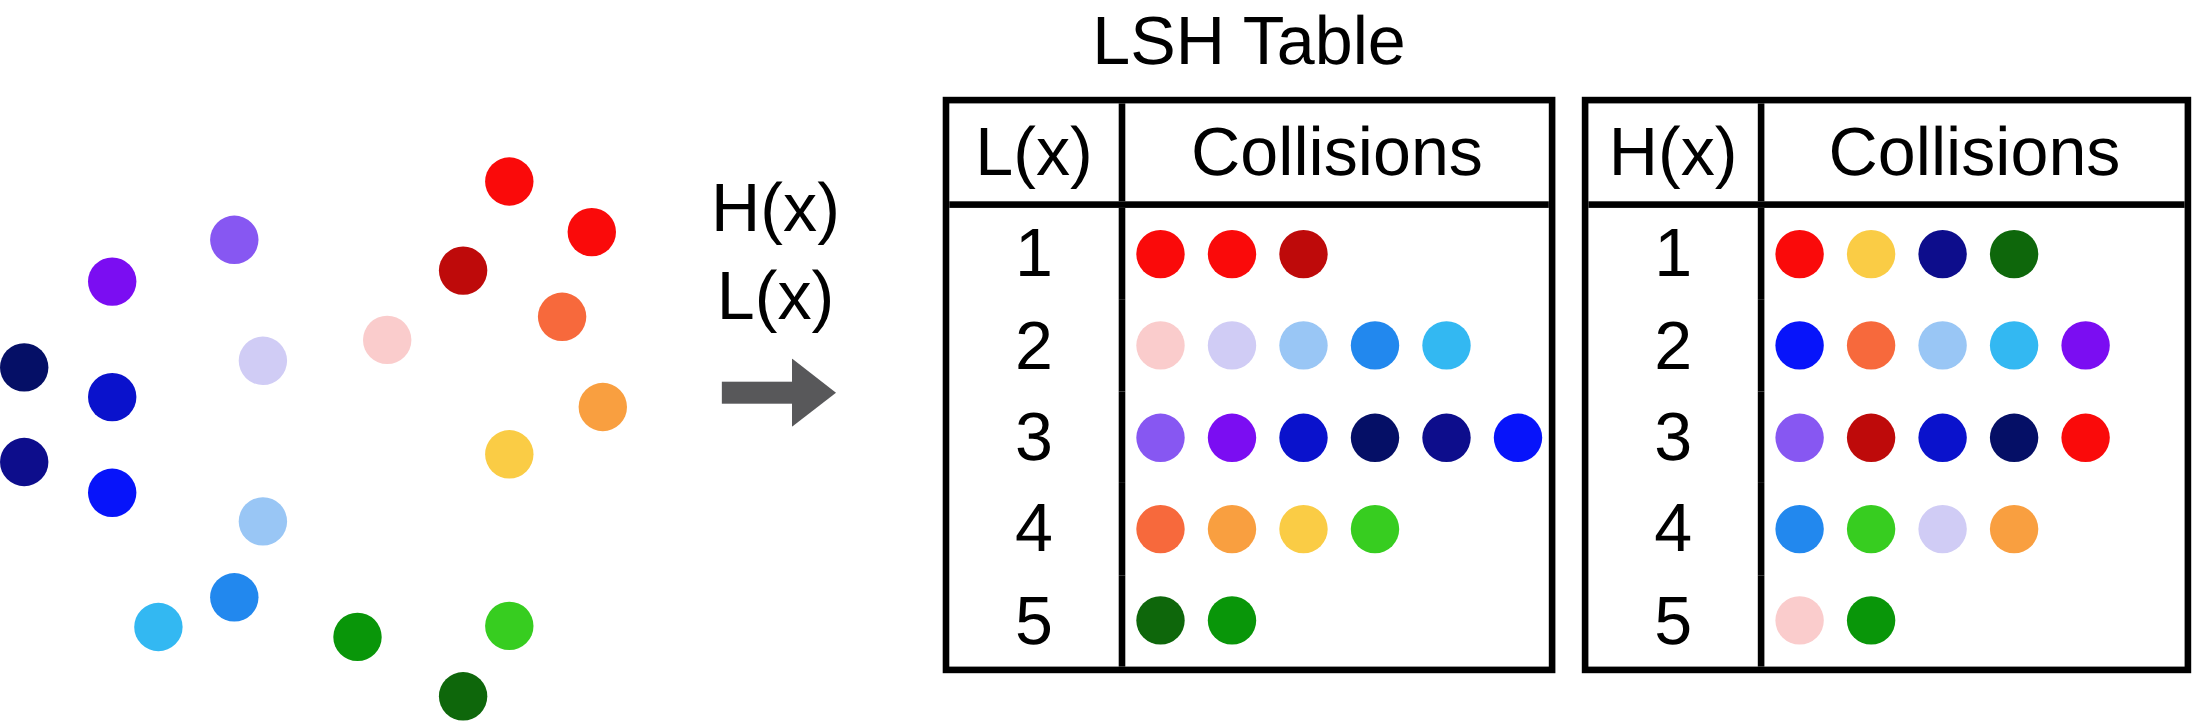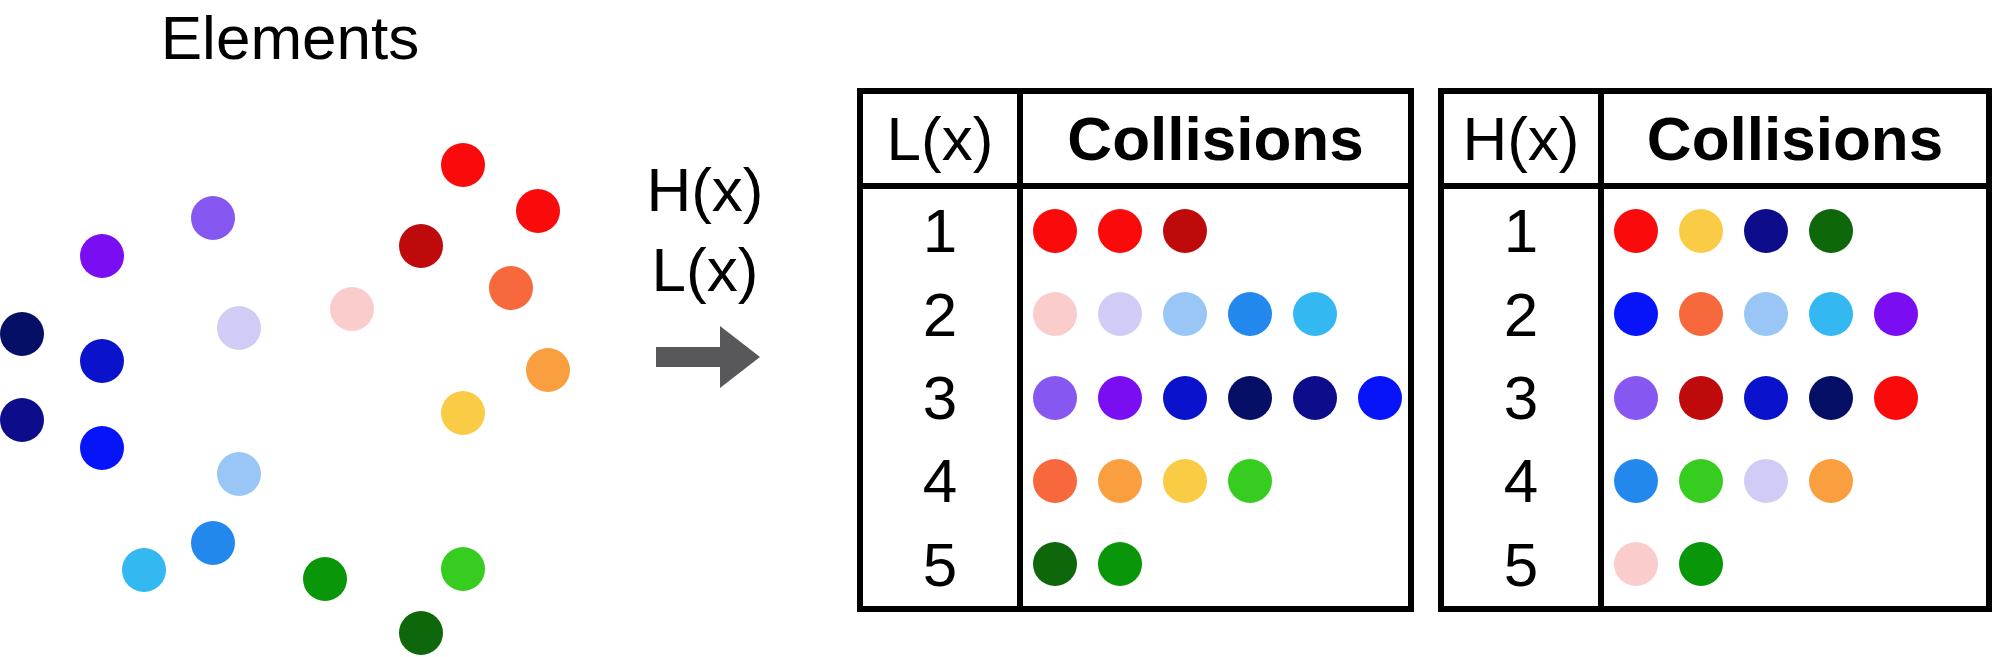--- a/index.html
+++ b/index.html
@@ -71,7 +71,6 @@
 
 <div class="stage">
 
-  <div class="title" style="left:60px; width:460px;">Elements</div>
 
   <div class="scatter">
       <div class="dot" style="left: 441px; top: 143px; background: rgb(250, 10, 10);"></div>

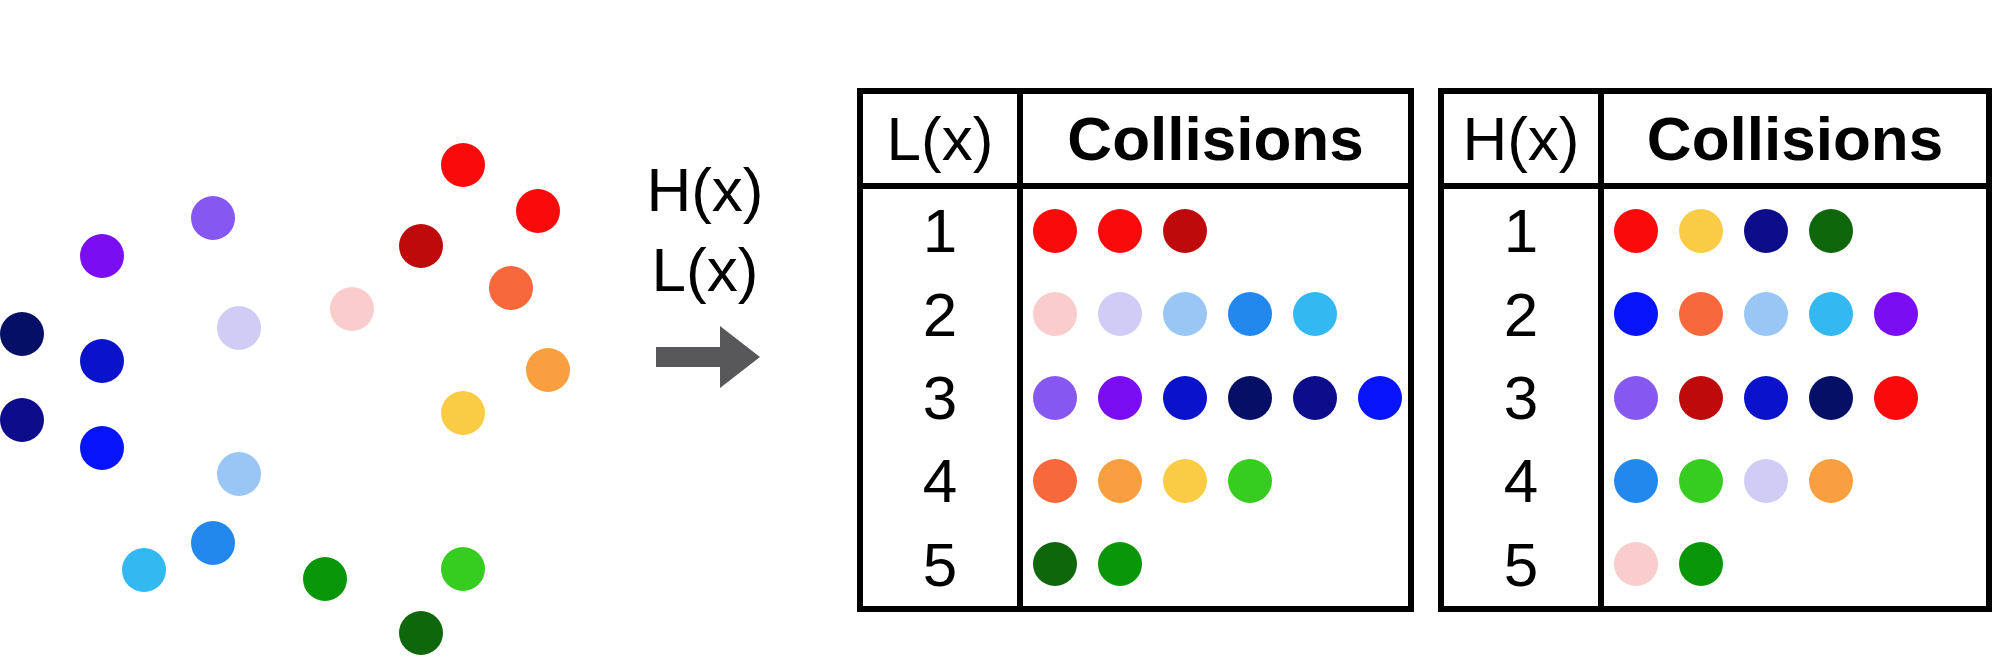--- a/index.html
+++ b/index.html
@@ -107,6 +107,7 @@
     </svg>
   </div>
 
+  <div class="title" style="left:857px; width:557px;">LSH Table</div>
 
   <div class="dtable" style="left:857px; width:557px;">
     <div class="thead">

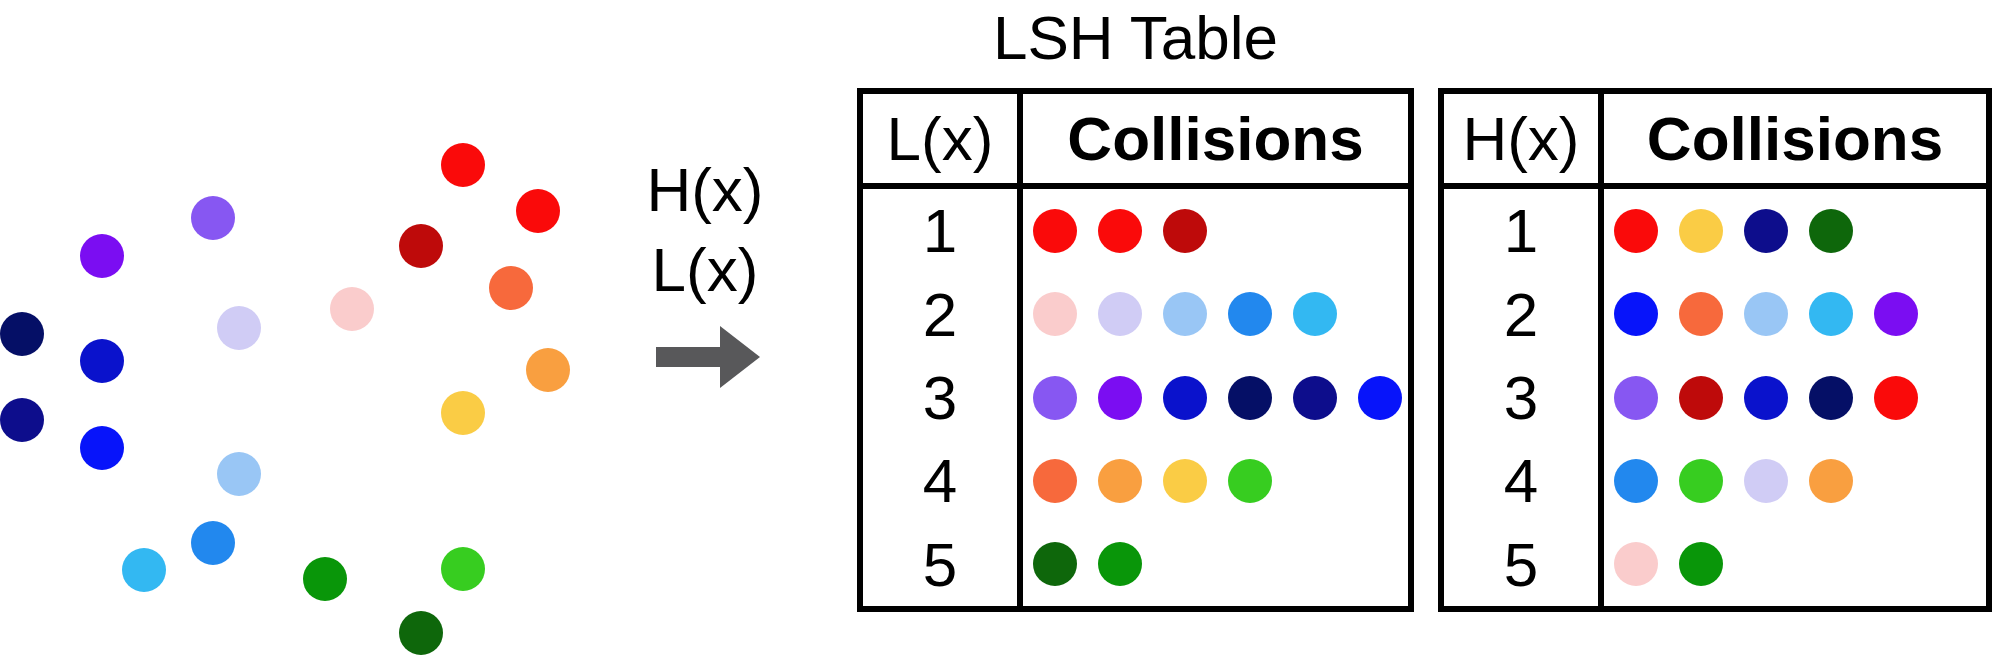--- a/index.html
+++ b/index.html
@@ -55,7 +55,6 @@
     flex: 1;
     display: flex; align-items: center; justify-content: center;
     font-size: 62px;
-    font-weight: bold;
   }
   .tbody { flex: 1; display: flex; flex-direction: column; }
   .trow { flex: 1; display: flex; }

